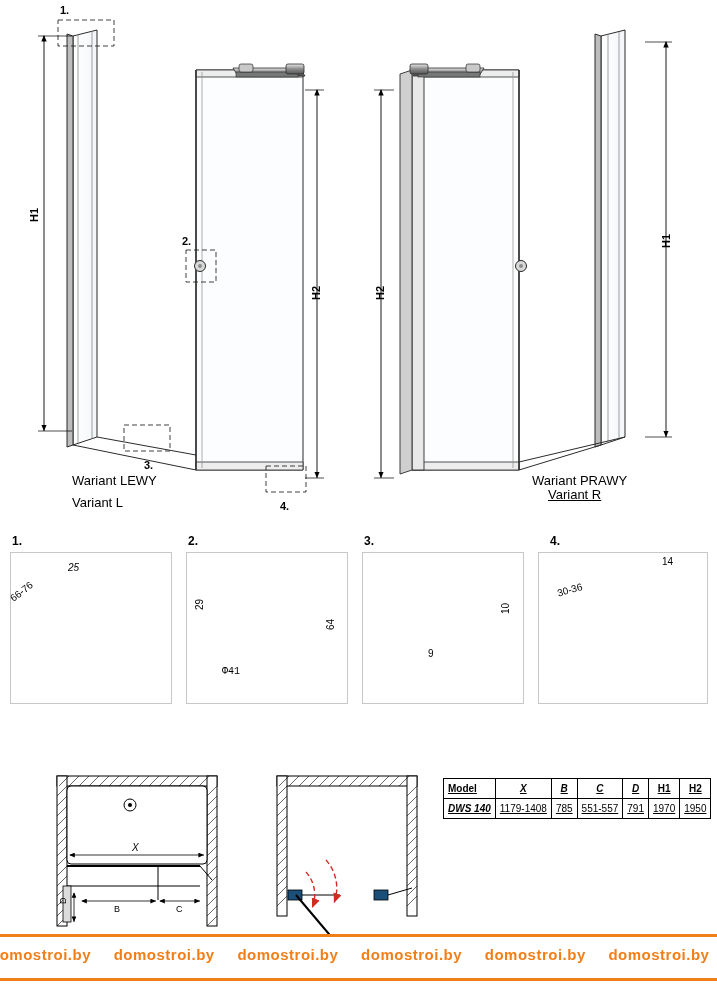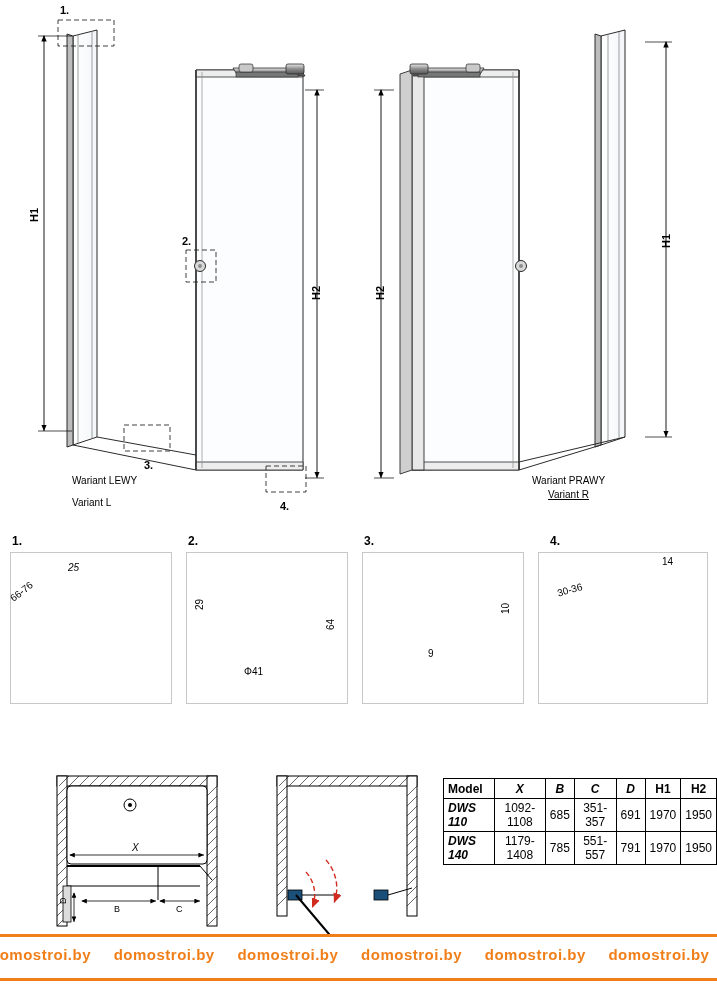--- a/index.html
+++ b/index.html
@@ -40,7 +40,7 @@
   .wmrule{position:absolute;left:0;top:0;width:717px;height:3px;background:#f07f1a;}
   .wmrule2{position:absolute;left:0;top:44px;width:717px;height:3px;background:#f07f1a;}
 
-  .cap{position:absolute;font-size:10px;line-height:13px;}
+  .cap{position:absolute;font-size:13px;line-height:13px;}
 </style>
 </head>
 <body>

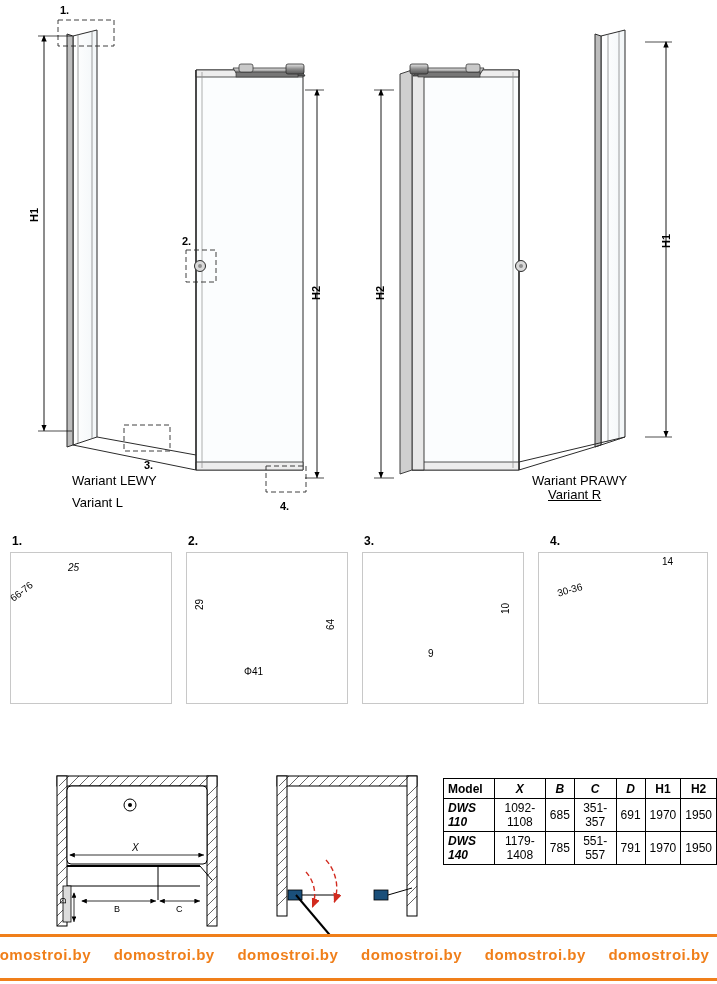--- a/index.html
+++ b/index.html
@@ -354,7 +354,7 @@
 
 <div class="lbl sm" style="left:194px;top:610px;transform:rotate(-90deg);transform-origin:left top;">29</div>
 <div class="lbl sm" style="left:325px;top:630px;transform:rotate(-90deg);transform-origin:left top;">64</div>
-<div class="lbl sm" style="left:244px;top:666px;">Φ41</div>
+<div class="lbl sm" style="left:222px;top:666px;font-family:Liberation Mono, monospace;">Φ41</div>
 
 <div class="lbl sm" style="left:500px;top:614px;transform:rotate(-90deg);transform-origin:left top;">10</div>
 <div class="lbl sm" style="left:428px;top:648px;">9</div>

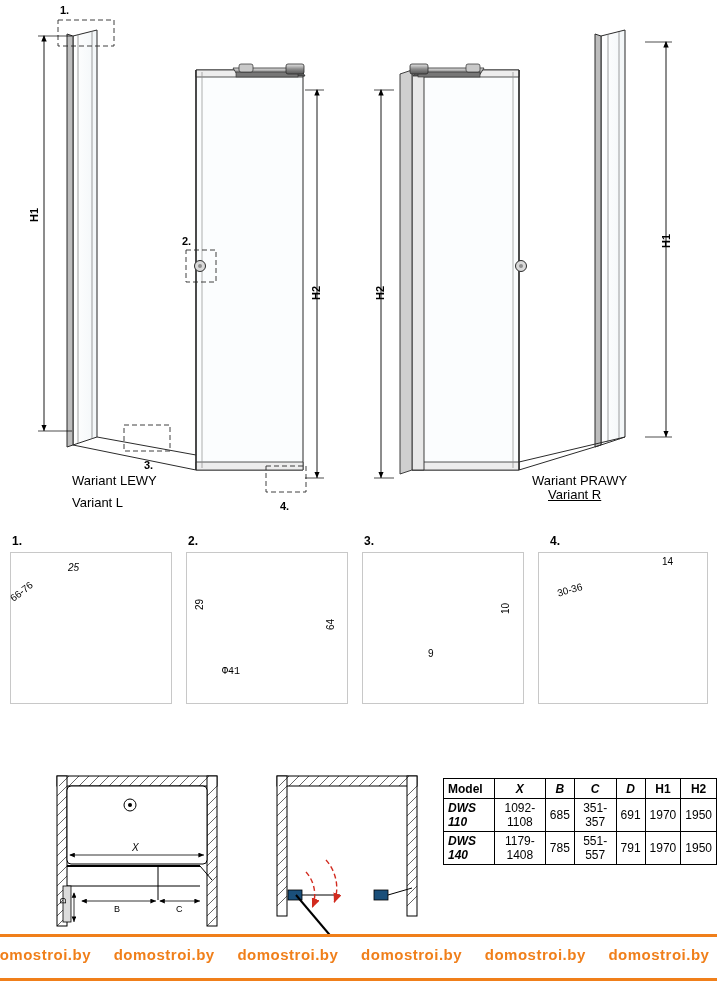--- a/index.html
+++ b/index.html
@@ -20,7 +20,7 @@
   .detnum{position:absolute;font-size:12px;font-weight:bold;}
 
   
-  .spec{position:absolute;left:443px;top:778px;border-collapse:collapse;font-size:12px;}
+  .spec{position:absolute;left:443px;top:778px;border-collapse:collapse;font-size:10px;text-decoration:underline;}
   .spec th,.spec td{border:1px solid #000;padding:2px 4px;text-align:center;height:15px;}
   .spec th{font-weight:bold;}
   .spec th.model,.spec td.model{text-align:left;font-style:italic;font-weight:bold;}

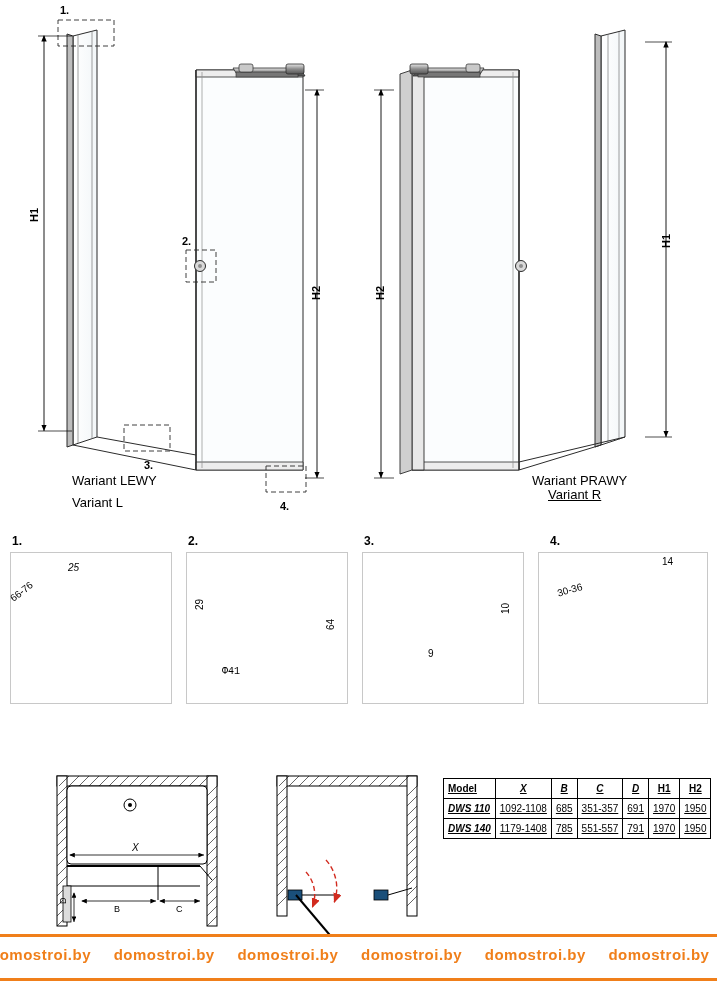--- a/index.html
+++ b/index.html
@@ -381,15 +381,6 @@
   </thead>
   <tbody>
     <tr>
-      <td class="model">DWS 110</td>
-      <td>1092-1108</td>
-      <td>685</td>
-      <td>351-357</td>
-      <td>691</td>
-      <td>1970</td>
-      <td>1950</td>
-    </tr>
-    <tr>
       <td class="model">DWS 140</td>
       <td>1179-1408</td>
       <td>785</td>

